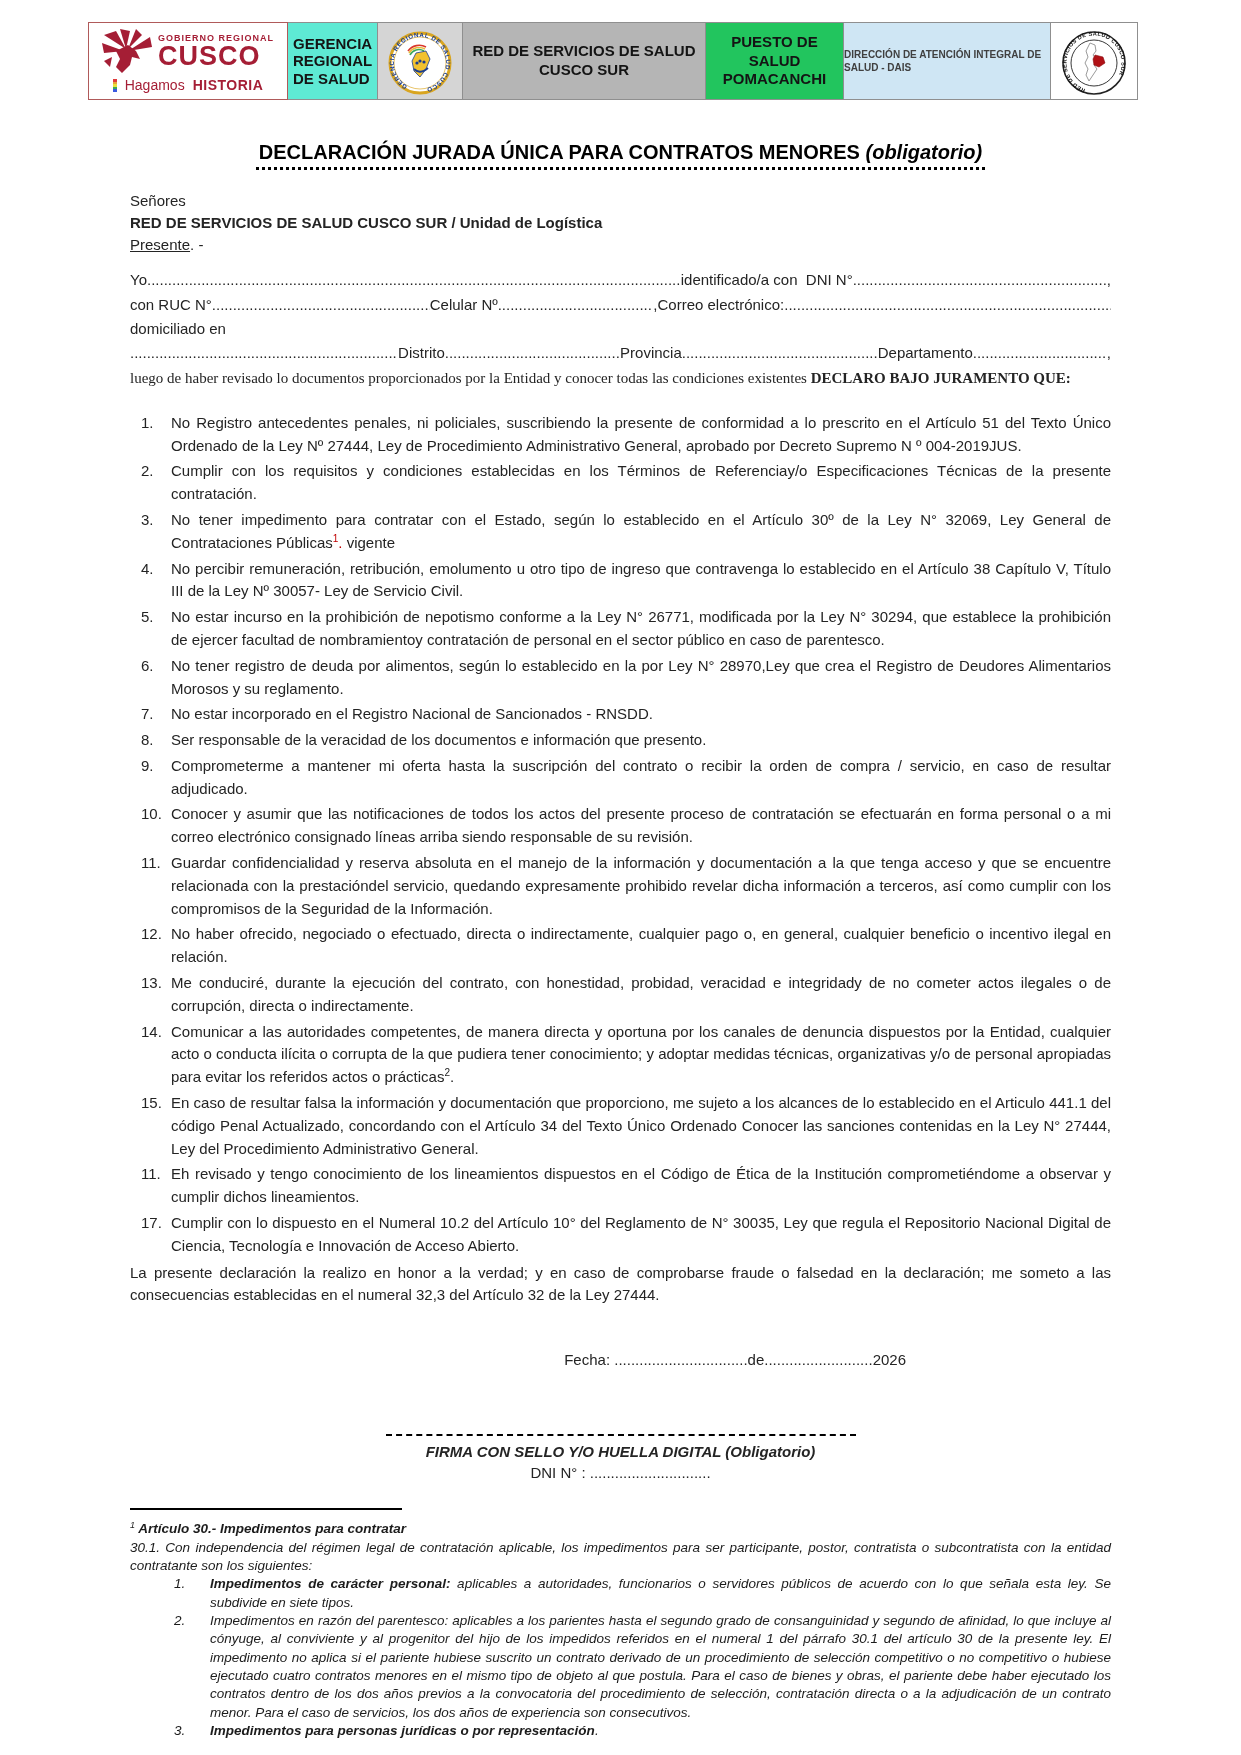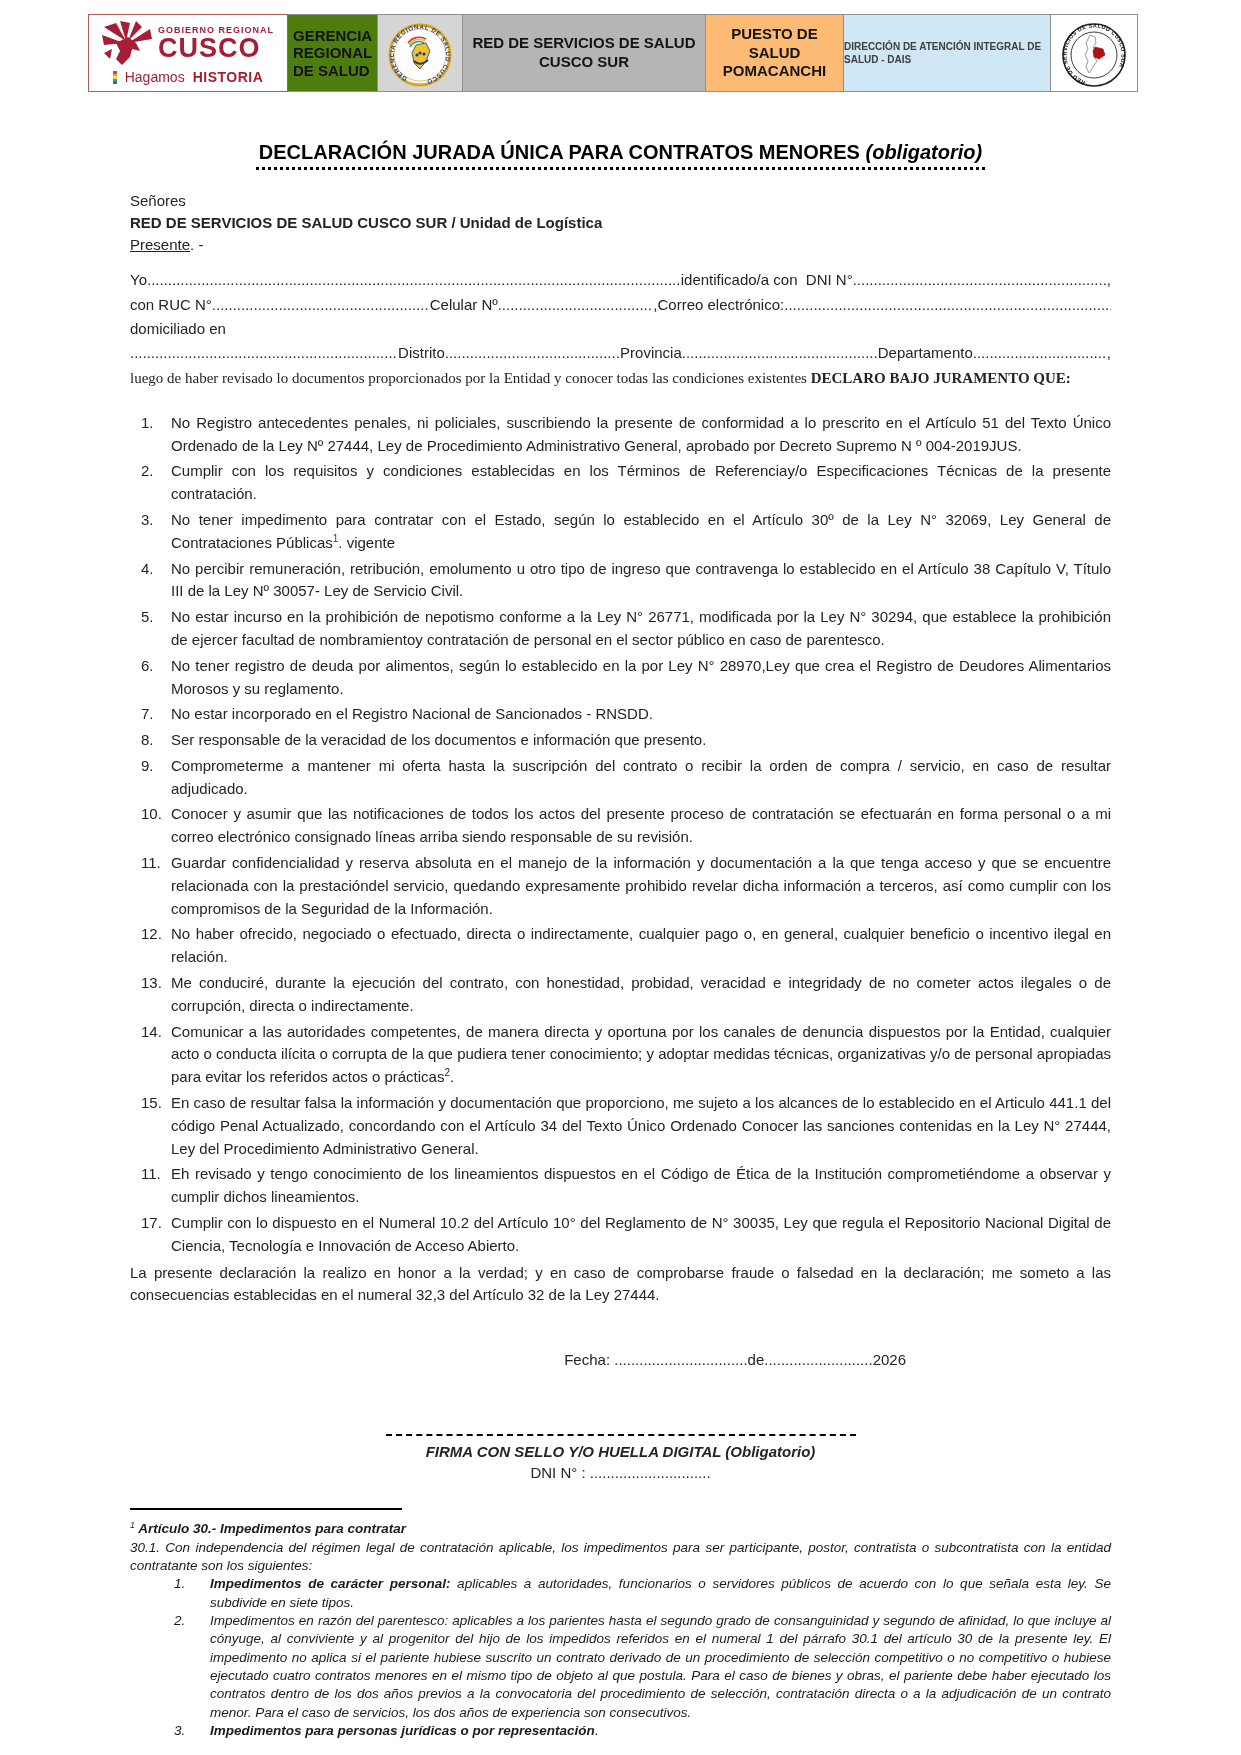--- a/index.html
+++ b/index.html
@@ -8,7 +8,7 @@
     font-family:"Liberation Sans", sans-serif; color:#242424; overflow:hidden;
   }
   
-  .header { position:absolute; left:88px; top:14px; height:78px; display:flex; }
+  .header { position:absolute; left:88px; top:22px; height:78px; display:flex; }
   .hcell {
     box-sizing:border-box; border:1px solid #8f8f8f; border-left:none;
     display:flex; align-items:center; justify-content:center; height:78px;

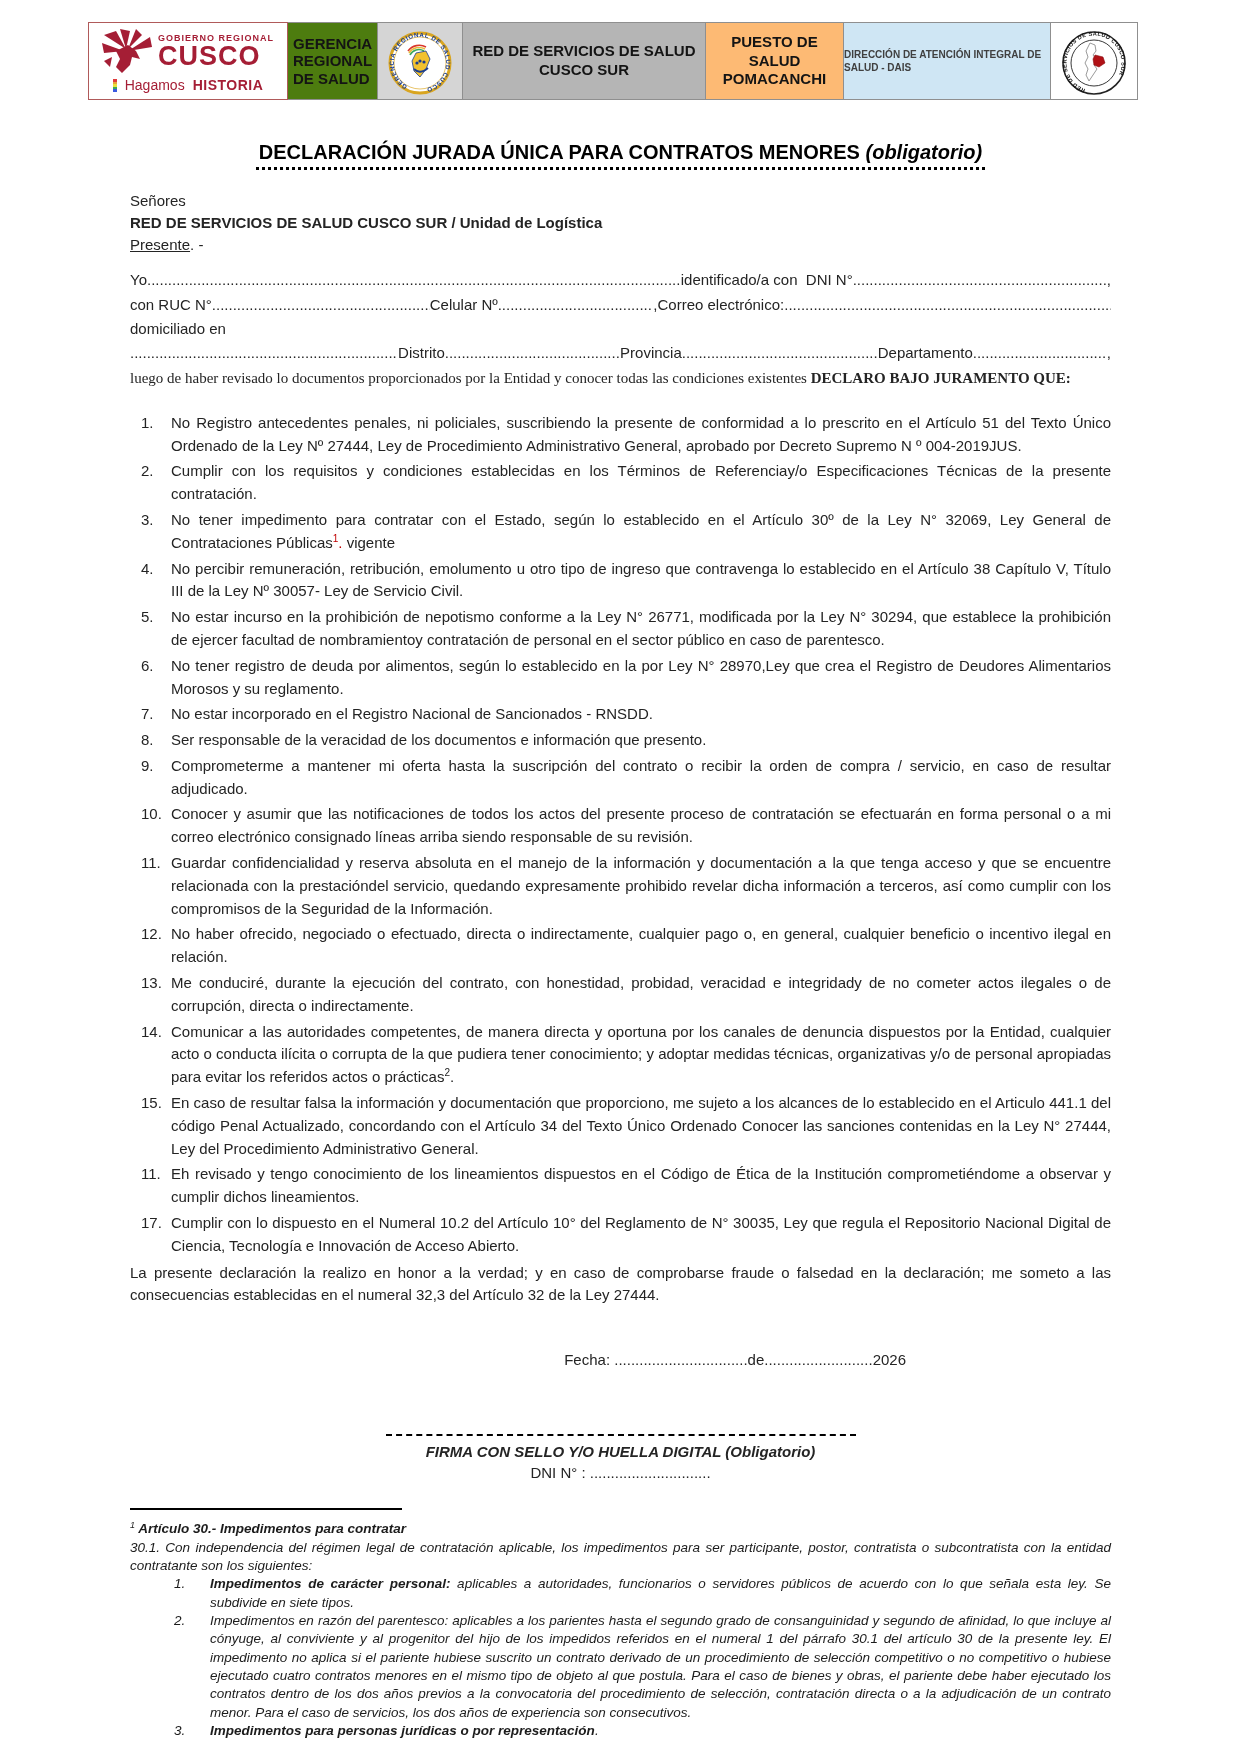--- a/index.html
+++ b/index.html
@@ -23,7 +23,7 @@
   .rainbow-bar { width:4px; height:13px; background:linear-gradient(#e03a3a 0 20%, #e8a33a 20% 40%, #e8e23a 40% 60%, #3aa85a 60% 80%, #3a5ae0 80% 100%); }
   .logo-line3a { font-size:14px; color:#a51e35; }
   .logo-line3b { font-size:14px; color:#a51e35; font-weight:bold; letter-spacing:0.5px; }
-  .cell-gerencia { width:90px; background:#4d7c0f; }
+  .cell-gerencia { width:90px; background:#5eead4; }
   .gerencia-text { font-size:15px; font-weight:bold; color:#141414; line-height:1.15; padding-left:5px; width:100%; }
   .cell-seal1 { width:85px; background:#d5d5d5; }
   .cell-red { width:243px; background:#b5b5b5; }

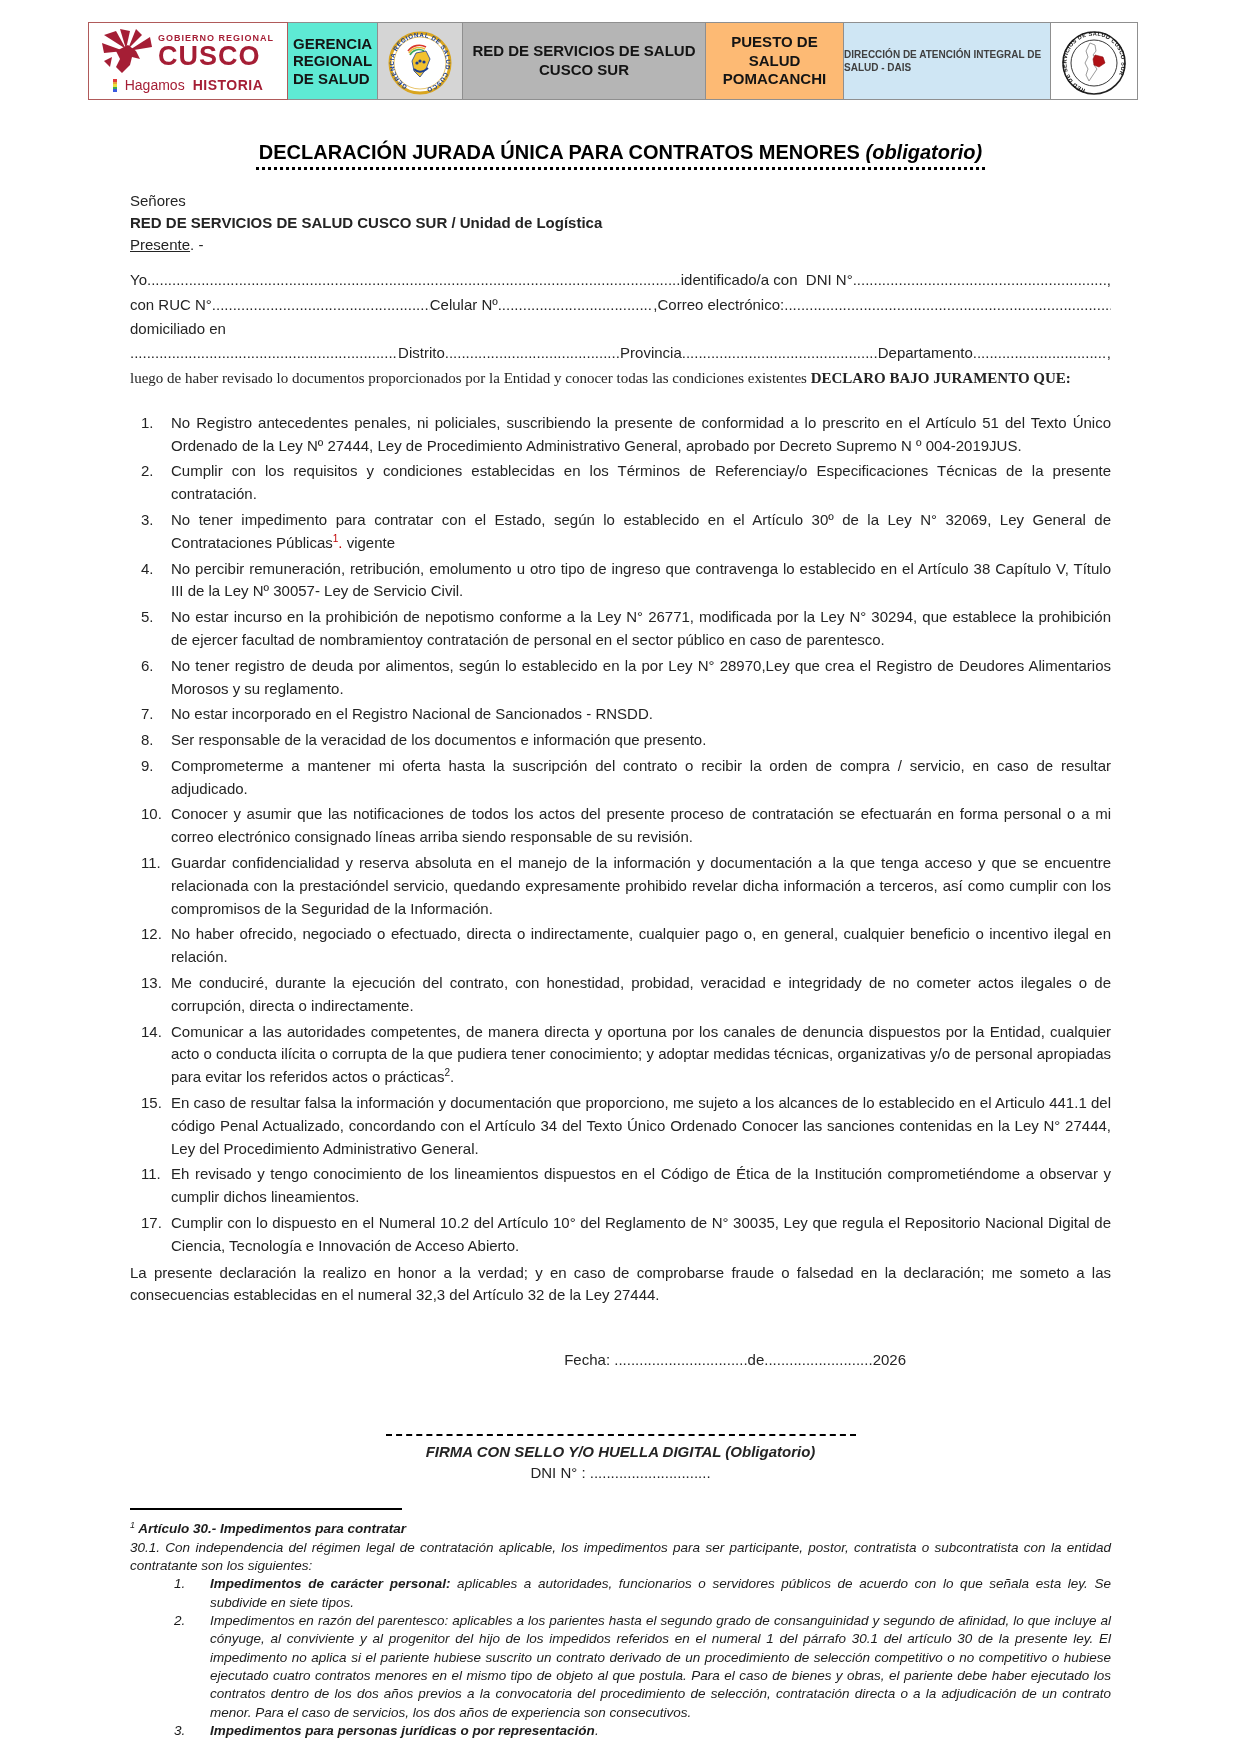--- a/index.html
+++ b/index.html
@@ -28,7 +28,7 @@
   .cell-seal1 { width:85px; background:#d5d5d5; }
   .cell-red { width:243px; background:#b5b5b5; }
   .red-text { font-size:15px; font-weight:bold; color:#141414; text-align:center; line-height:1.25; }
-  .cell-puesto { width:138px; background:#fdba74; }
+  .cell-puesto { width:138px; background:#22c55e; }
   .puesto-text { font-size:15px; font-weight:bold; color:#141414; text-align:center; line-height:1.25; }
   .cell-dais { width:207px; background:#cfe6f4; }
   .dais-text { font-size:10px; font-weight:bold; color:#404040; text-align:left; line-height:1.3; }

